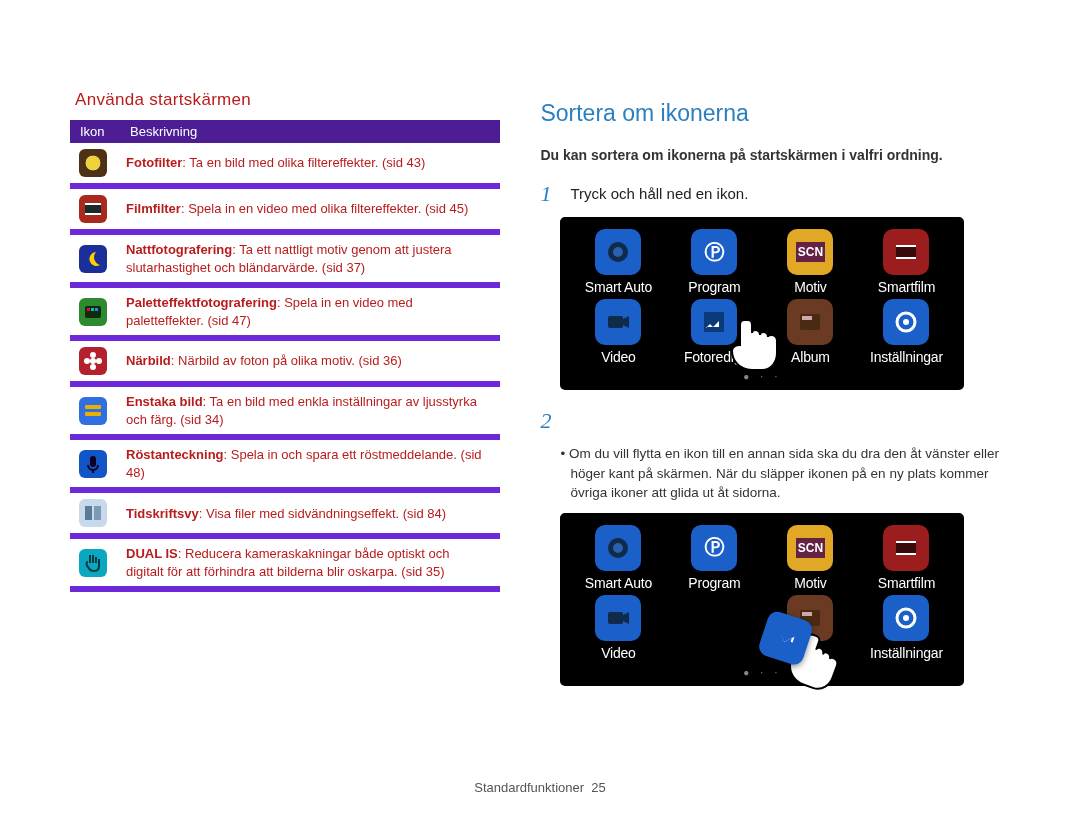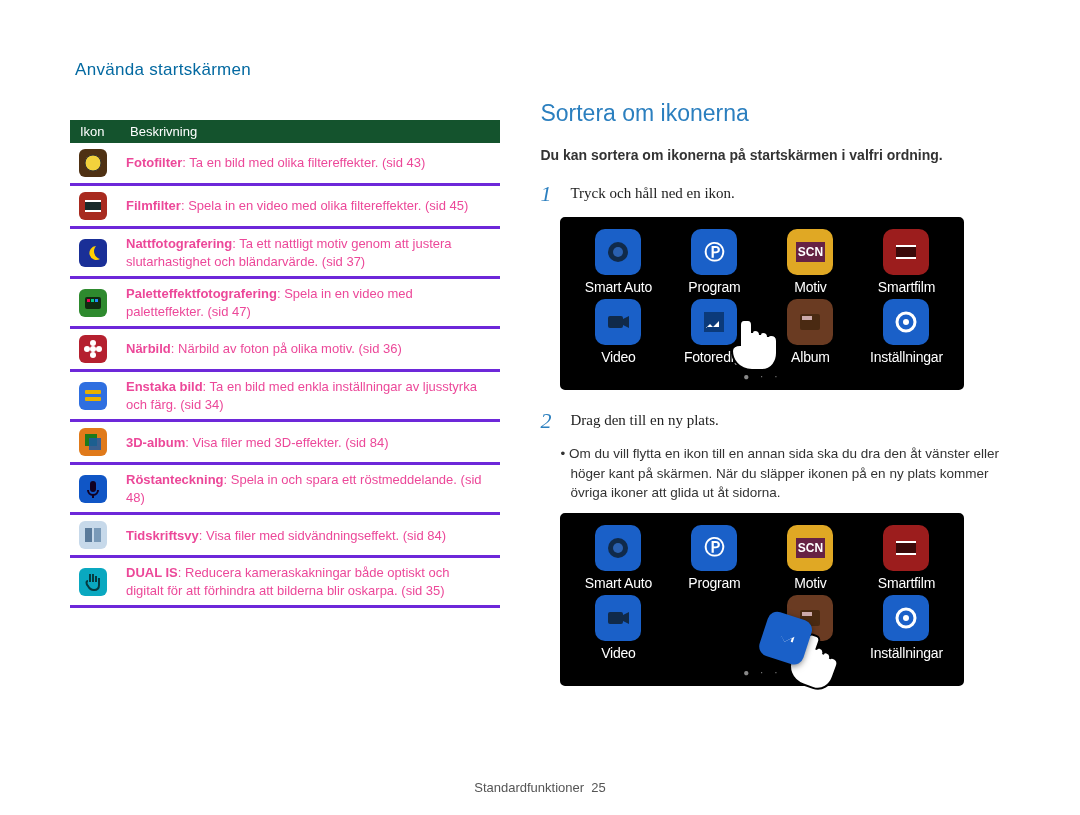--- a/index.html
+++ b/index.html
@@ -19,10 +19,10 @@
   }
   .breadcrumb {
     position: absolute;
-    top: 60px;
+    top: 90px;
     left: 75px;
     font-size: 17px;
-    color: #0369a1;
+    color: #b91c1c;
     letter-spacing: 0.3px;
   }
   .leftcol {

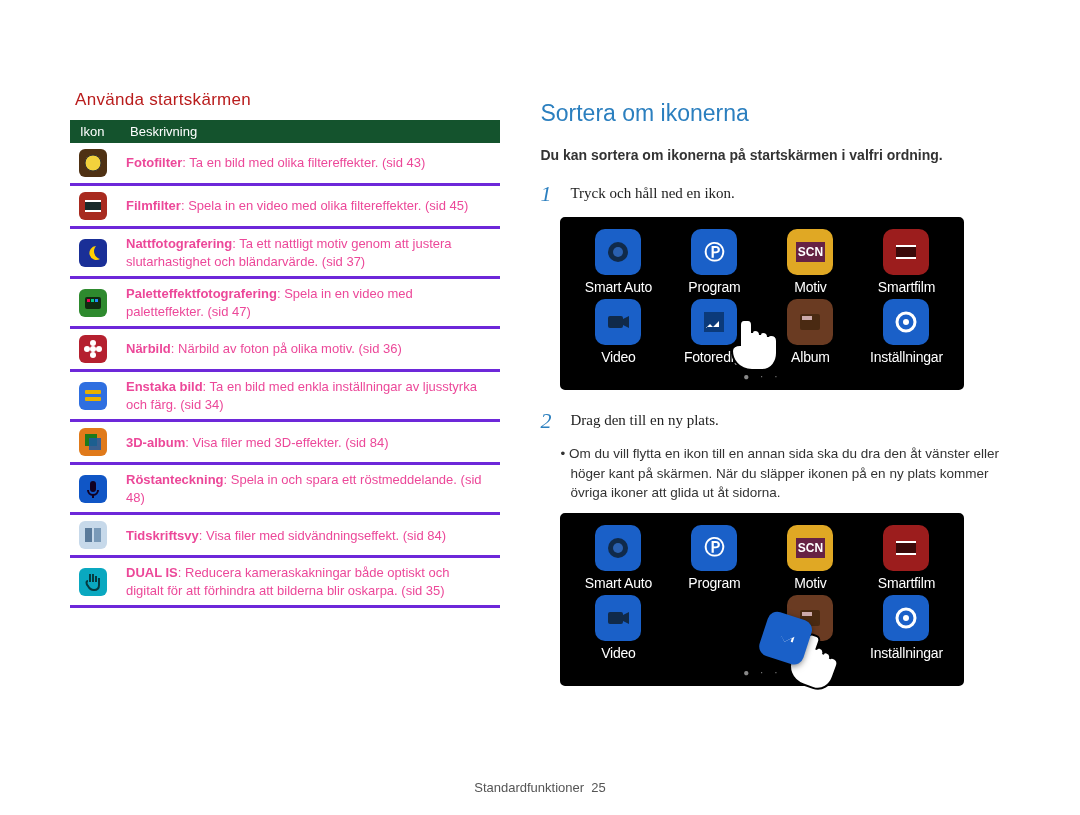--- a/index.html
+++ b/index.html
@@ -39,7 +39,7 @@
     font-size: 13px;
   }
   table.features th {
-    background: #14532d;
+    background: #4c1d95;
     color: #fff;
     font-weight: 400;
     text-align: left;

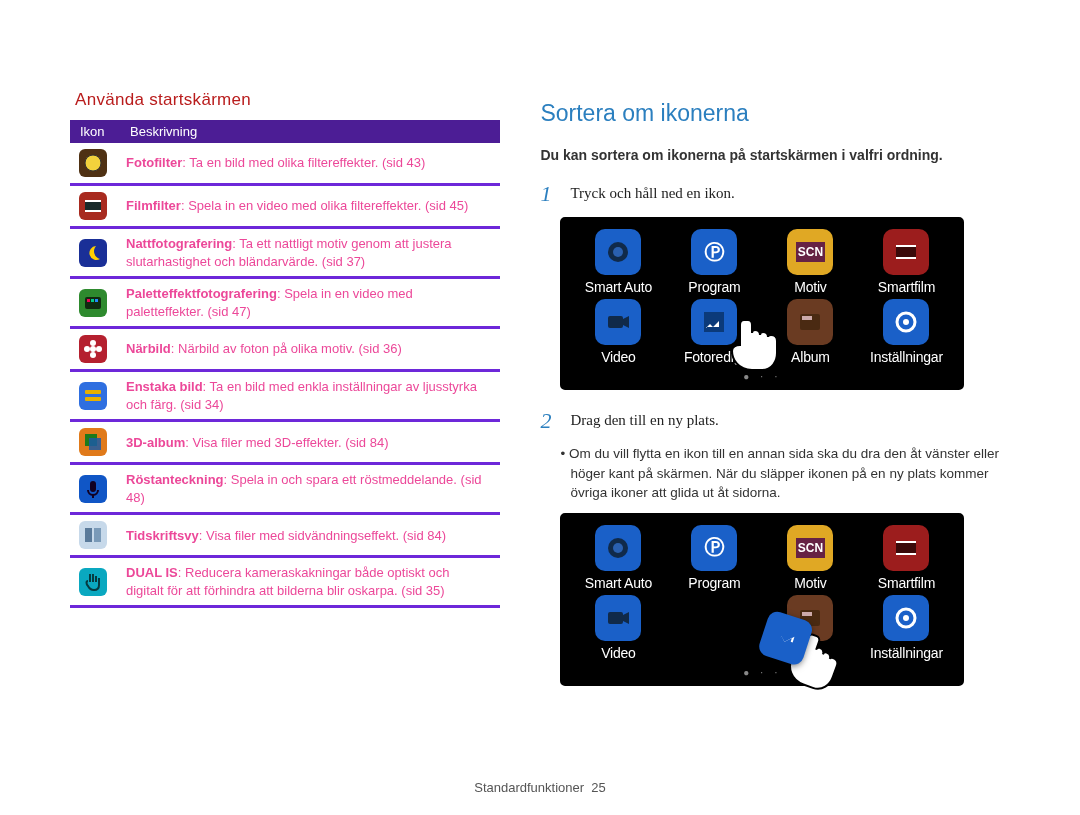--- a/index.html
+++ b/index.html
@@ -48,11 +48,11 @@
   }
   table.features th:first-child { width: 50px; }
   table.features td {
-    border-bottom: 3px solid #6d28d9;
+    border-bottom: 6px solid #6d28d9;
     padding: 6px 10px 6px 6px;
     vertical-align: middle;
     line-height: 1.35;
-    color: #ec4899;
+    color: #b91c1c;
   }
   table.features td:first-child {
     text-align: center;

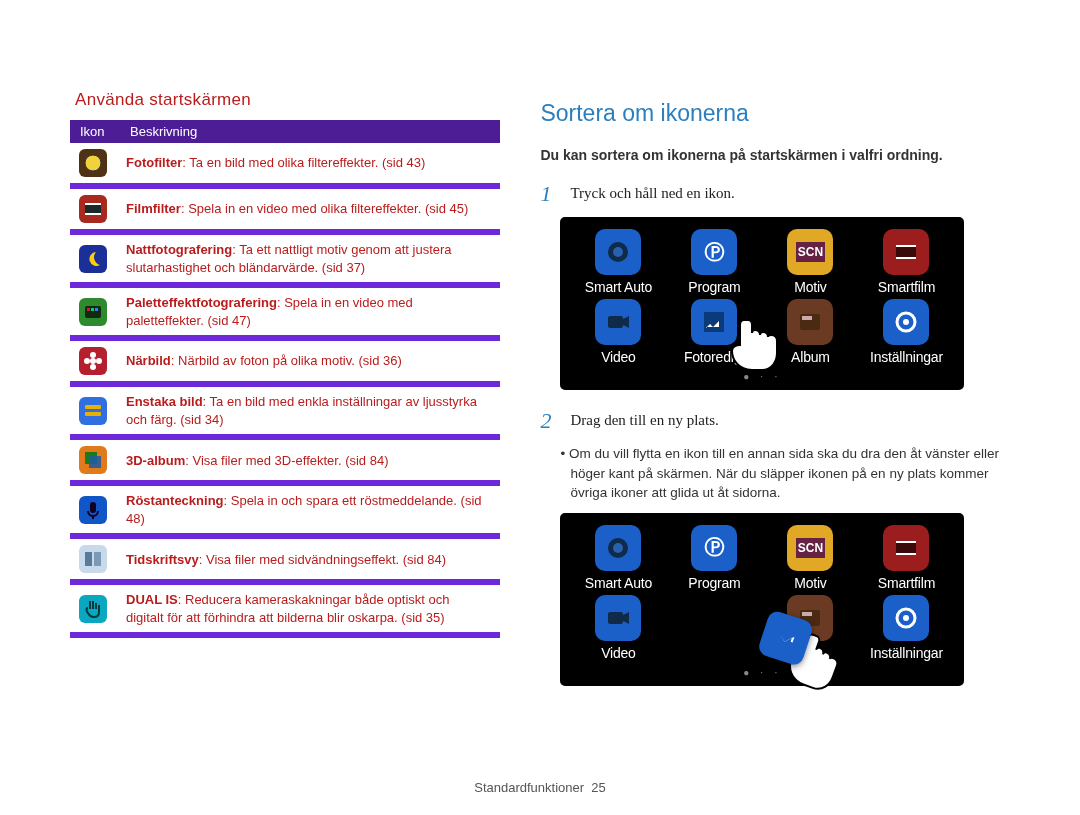--- a/index.html
+++ b/index.html
@@ -97,7 +97,6 @@
     font-size: 15px;
     color: #222;
     padding-top: 4px;
-    font-family: Liberation Serif, serif;
   }
   .bullet { font-size: 13.5px; color:#333; line-height:1.45; margin:2px 0 10px 30px; text-indent:-10px; }
   .bullet::before { content: "•  "; }

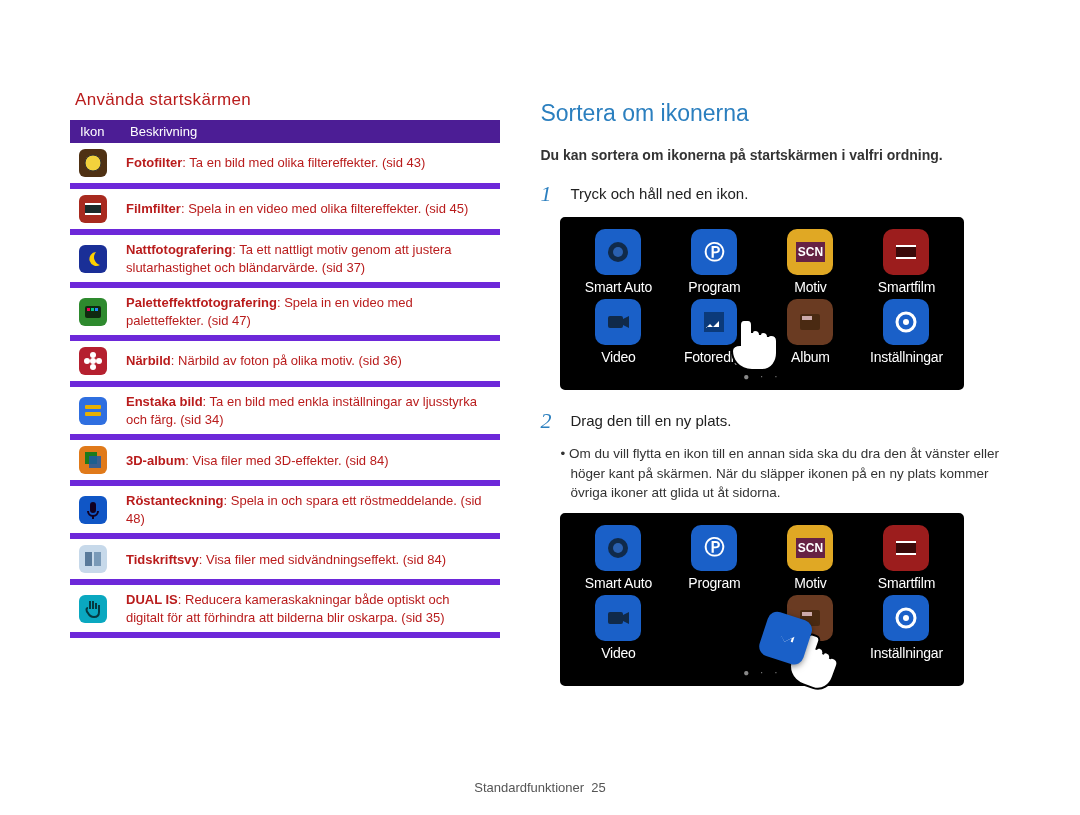--- a/index.html
+++ b/index.html
@@ -346,7 +346,6 @@
 
     <div class="step">
       <div class="step-num">2</div>
-      <div class="step-body">Drag den till en ny plats.</div>
     </div>
     <div class="bullet">Om du vill flytta en ikon till en annan sida ska du dra den åt vänster eller höger kant på skärmen. När du släpper ikonen på en ny plats kommer övriga ikoner att glida ut åt sidorna.</div>
 

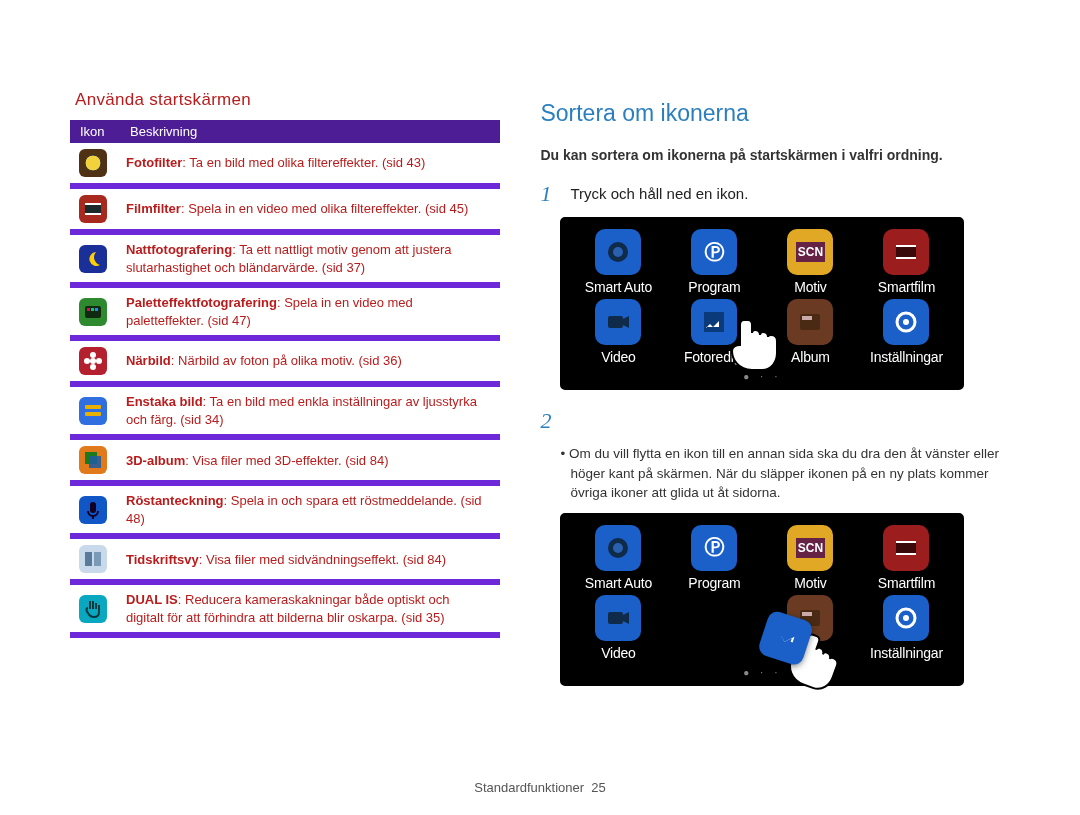--- a/index.html
+++ b/index.html
@@ -225,13 +225,6 @@
             <td class="desc"><b>Enstaka bild</b><span>: Ta en bild med enkla inställningar av ljusstyrka och färg. (sid 34)</span></td>
           </tr>
           <tr>
-            <td><span class="icon-sq" style="background:#e07a1a"><svg width="22" height="22">
-                  <rect x="3" y="3" width="12" height="12" fill="#1c7a1c"></rect>
-                  <rect x="7" y="7" width="12" height="12" fill="#1c5aa5" opacity=".85"></rect>
-                </svg></span></td>
-            <td class="desc"><b>3D-album</b><span>: Visa filer med 3D-effekter. (sid 84)</span></td>
-          </tr>
-          <tr>
             <td><span class="icon-sq" style="background:#1056c6"><svg width="22" height="22">
                   <rect x="8" y="3" width="6" height="11" rx="3" fill="#102"></rect>
                   <path d="M6 12a5 5 0 0 0 10 0" stroke="#102" fill="none" stroke-width="2"></path>

